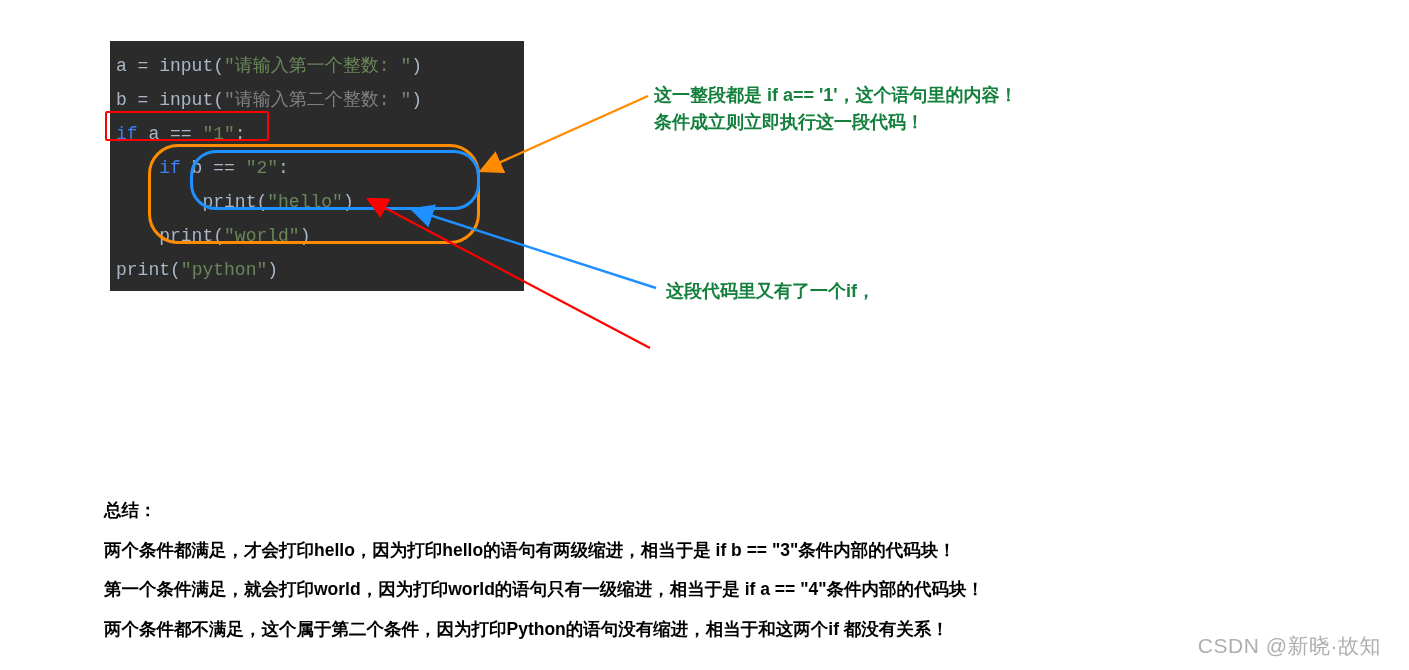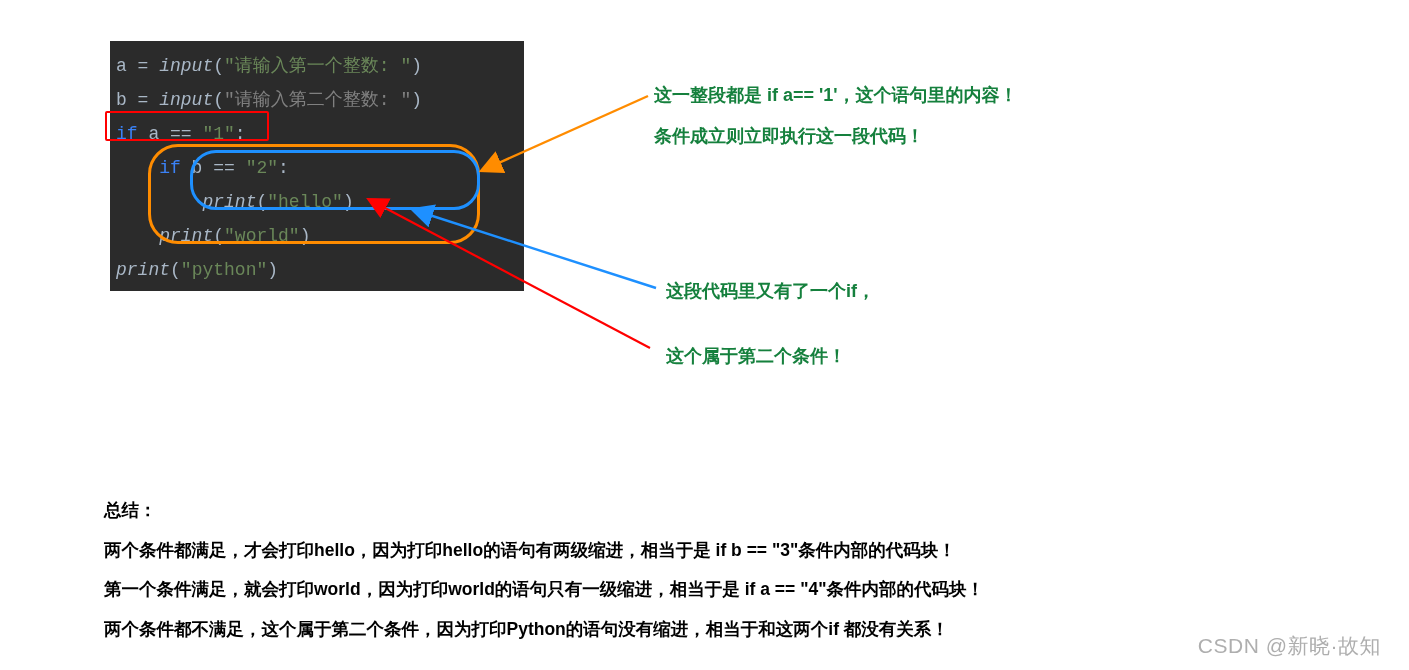--- a/index.html
+++ b/index.html
@@ -26,7 +26,7 @@
   }
   .code-line { white-space: pre; height: 34px; }
   .kw { color: #3b82f6; }
-  .fn { color: #a9b7c6; font-style: italic; }
+  .fn { color: #a9b7c6; }
   .str { color: #6a8759; }
   .var { color: #a9b7c6; }
   .plc { color: #808080; }

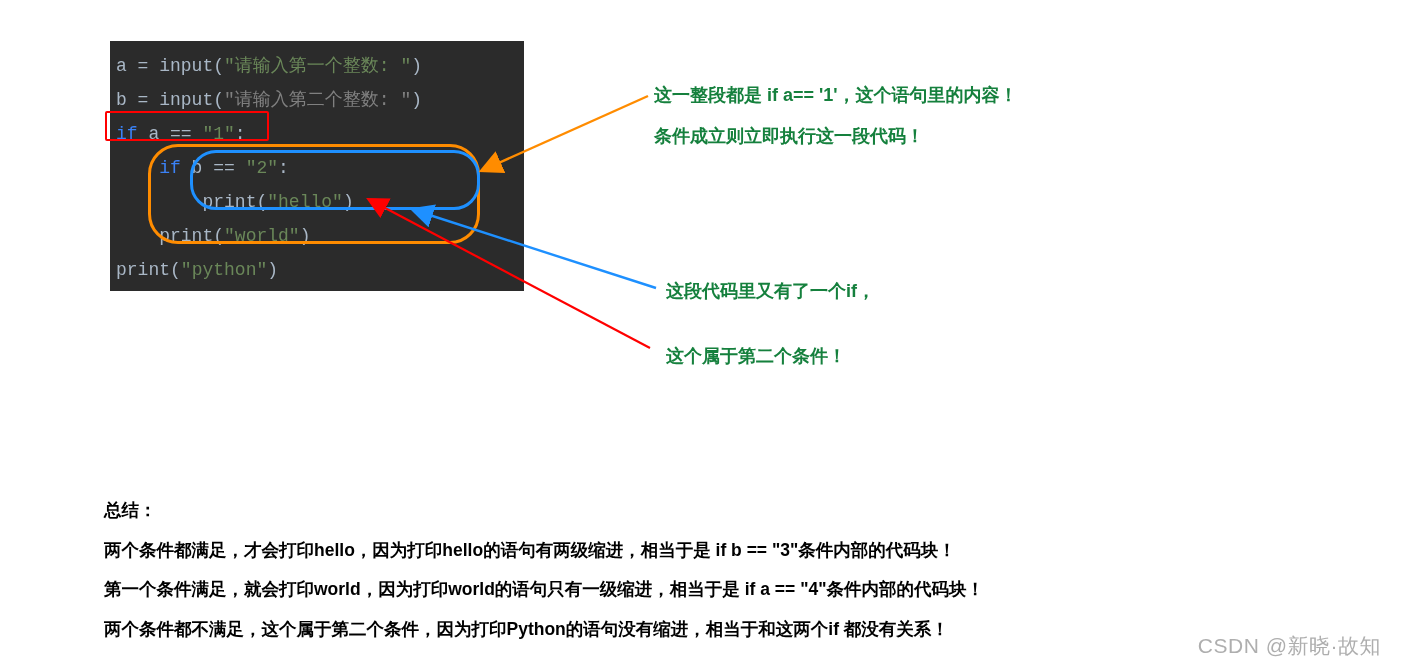--- a/index.html
+++ b/index.html
@@ -139,7 +139,7 @@
 
 <div class="annot" style="left:654px; top:82px; width:560px;">
   <div>这一整段都是 if a== '1'，这个语句里的内容！</div>
-  <div style="margin-top:14px;">条件成立则立即执行这一段代码！</div>
+  <div style="">条件成立则立即执行这一段代码！</div>
 </div>
 
 <div class="annot blue" style="left:666px; top:278px; width:400px;">

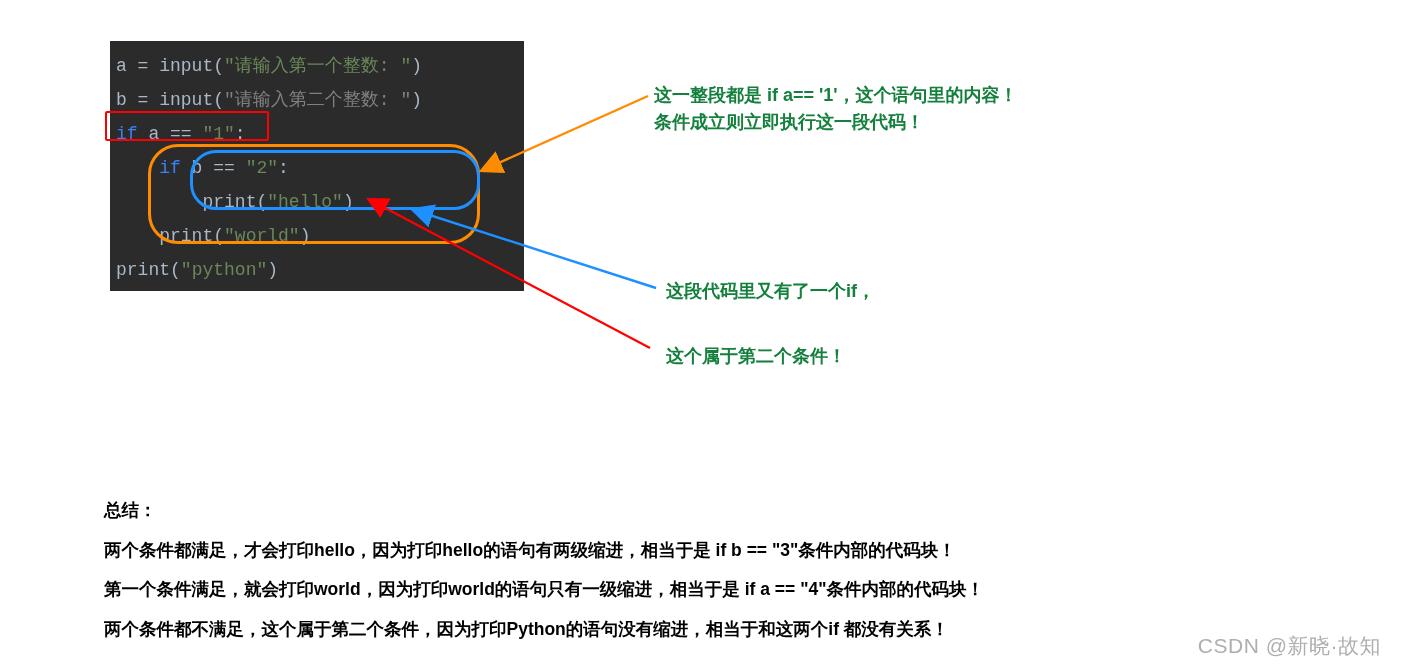--- a/index.html
+++ b/index.html
@@ -144,7 +144,6 @@
 
 <div class="annot blue" style="left:666px; top:278px; width:400px;">
   <div>这段代码里又有了一个if，</div>
-  <div style="margin-top:38px;">这个属于第二个条件！</div>
 </div>
 
 <div class="summary">

